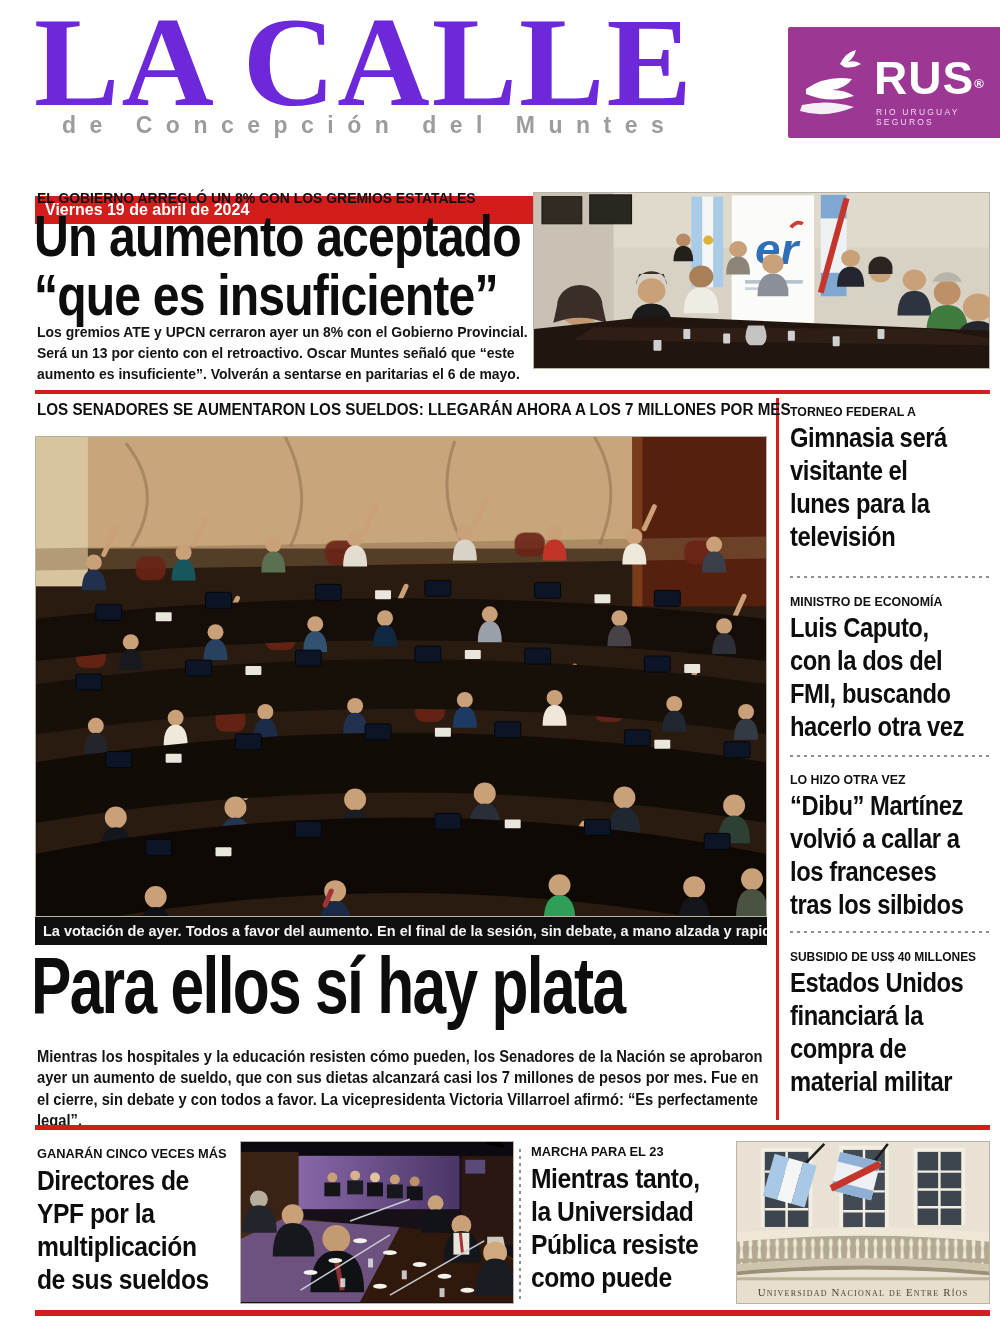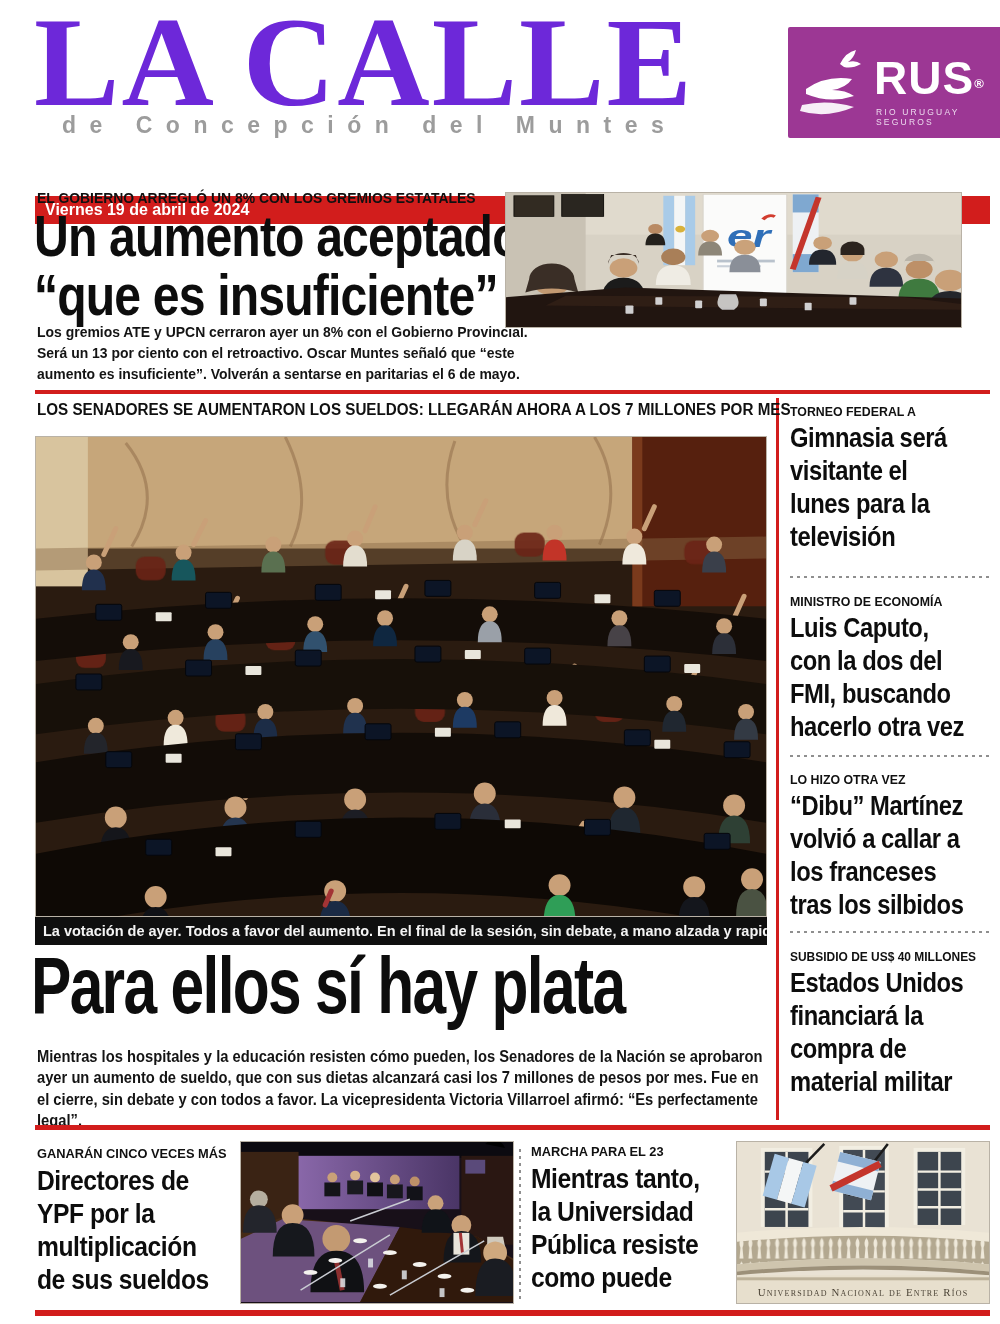--- a/index.html
+++ b/index.html
@@ -63,7 +63,7 @@
 “que es insuficiente”</div>
   <div class="abs deck" style="left:37px;top:322px;width:556px;font-size:15.5px;line-height:1.35;transform:scaleX(.9);">Los gremios ATE y UPCN cerraron ayer un 8% con el Gobierno Provincial. Será un 13 por ciento con el retroactivo. Oscar Muntes señaló que “este aumento es insuficiente”. Volverán a sentarse en paritarias el 6 de mayo.</div>
 
-  <div class="abs photo" style="left:505px;top:192px;width:457px;height:136px;">
+  <div class="abs photo" style="left:533px;top:192px;width:457px;height:177px;">
     <svg viewBox="0 0 457 193" preserveAspectRatio="none">
       <rect width="457" height="193" fill="#d8d2c5"></rect>
       <rect width="457" height="60" fill="#e0dacd"></rect>

